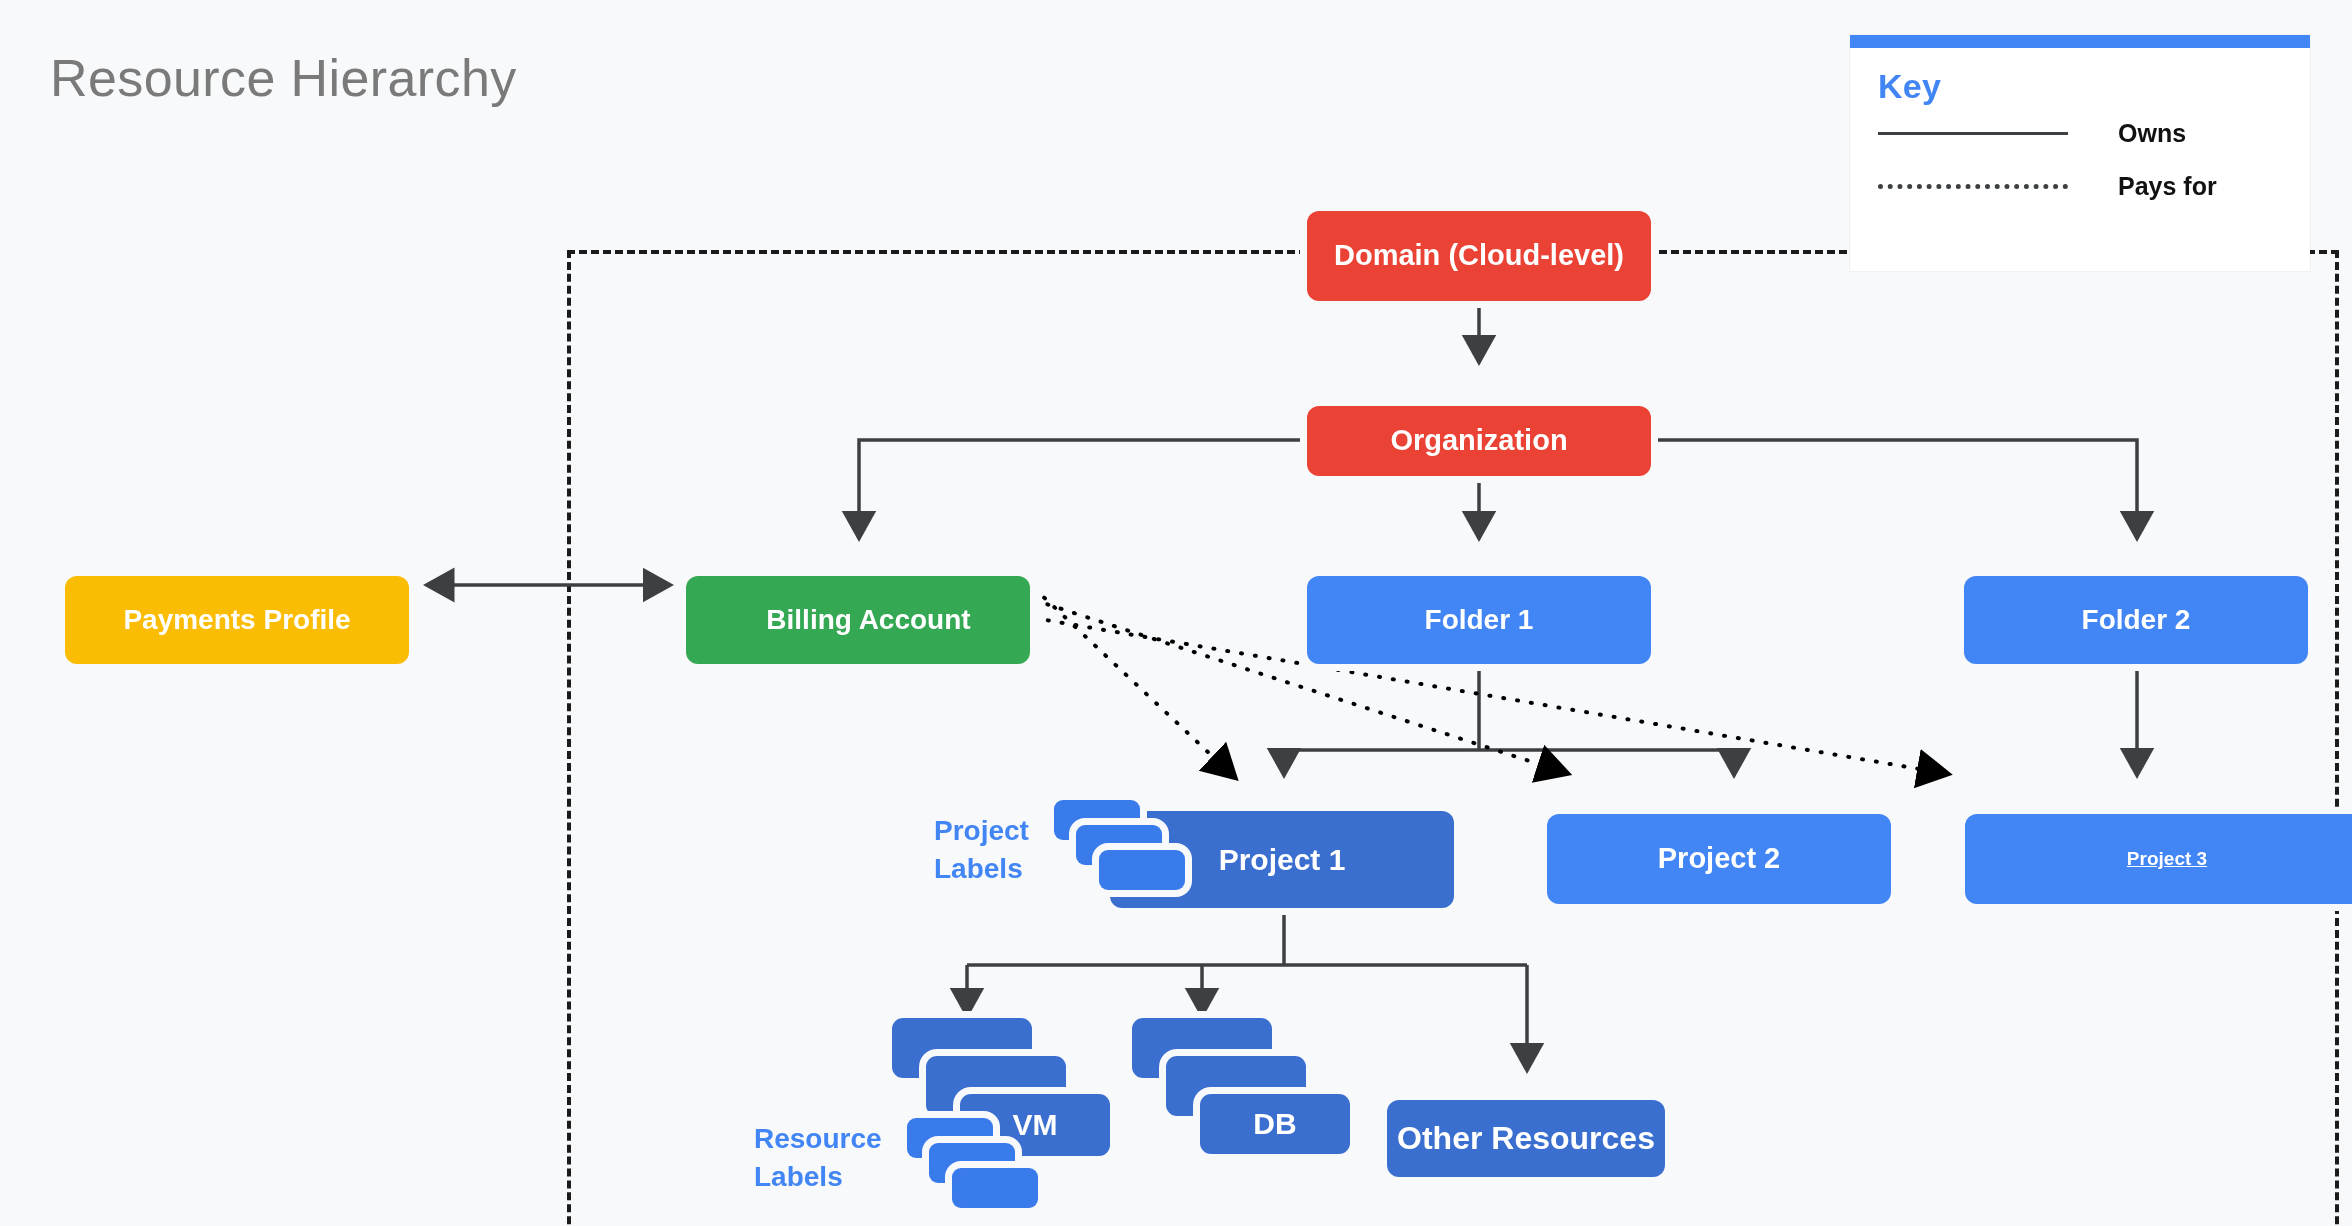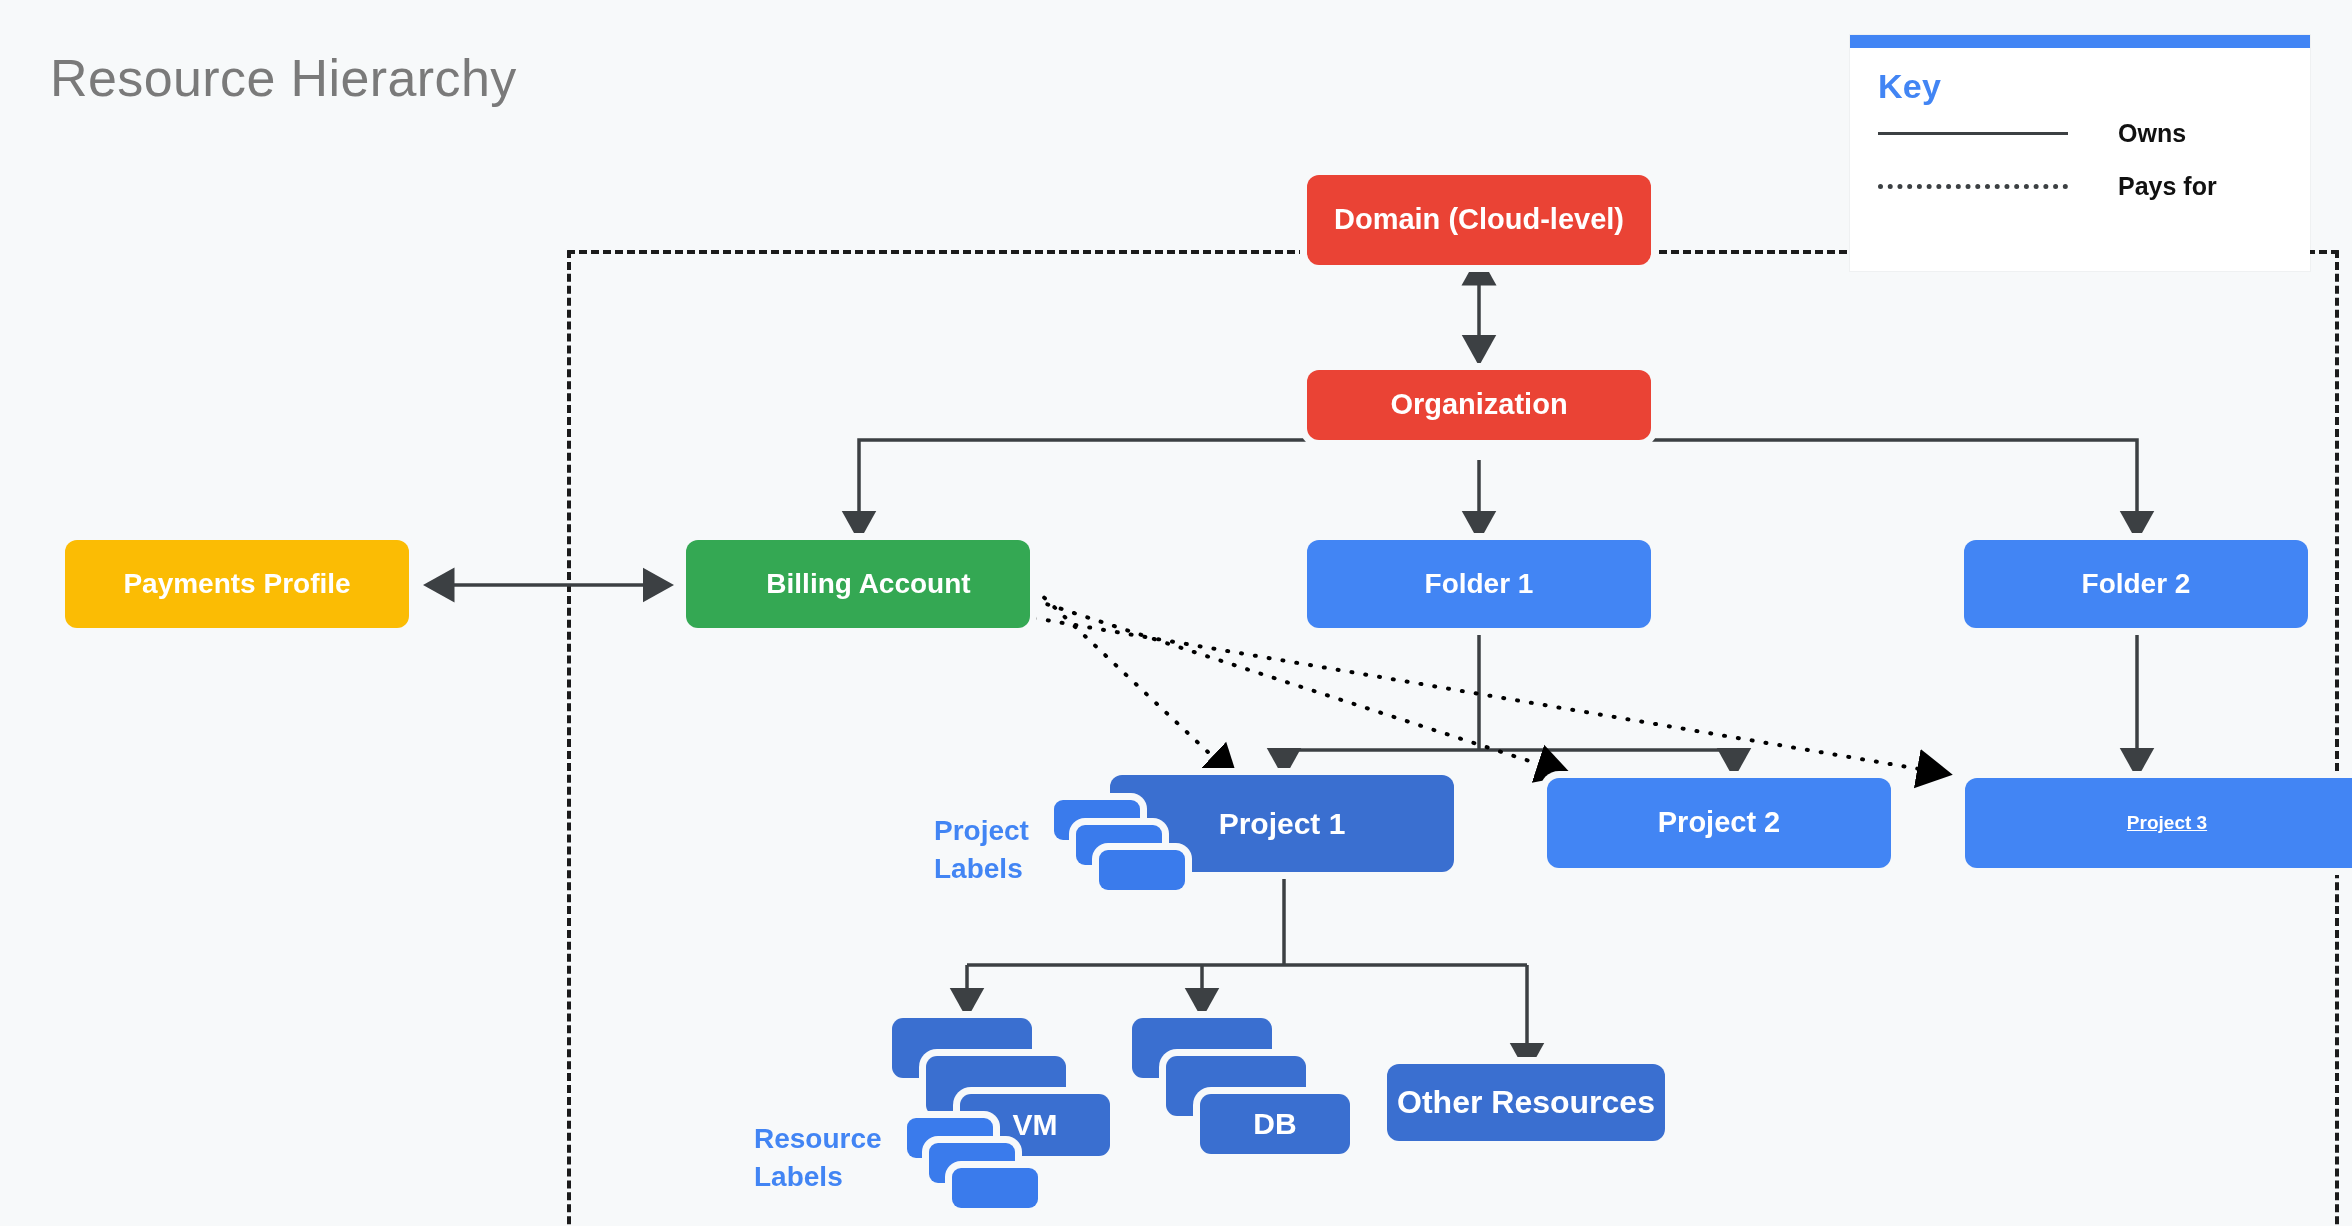--- a/index.html
+++ b/index.html
@@ -22,7 +22,7 @@
   .node{
     position:absolute;display:flex;align-items:center;justify-content:center;
     border-radius:12px;color:#fff;font-weight:bold;text-align:center;
-    line-height:1.1;box-sizing:border-box;
+    line-height:1.1;box-sizing:border-box;margin-top:36px;
   }
   .node.red   {background:#ea4335;}
   .node.green {background:#34a853;}

